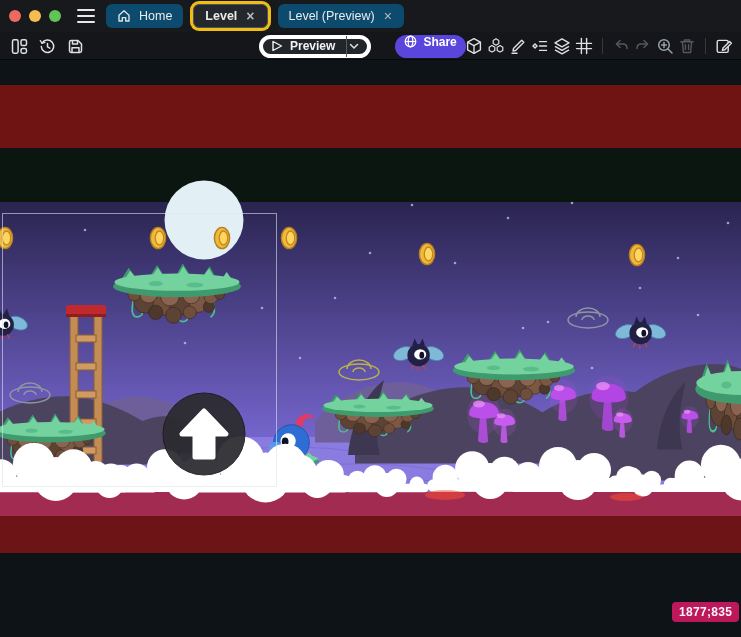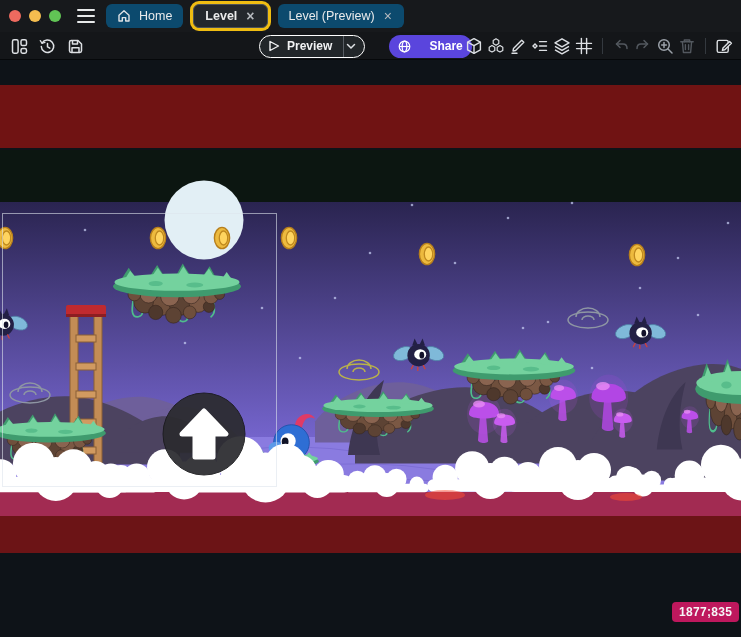--- a/index.html
+++ b/index.html
@@ -25,7 +25,7 @@
   .ticon.dis{color:#53585f;cursor:default;}
   .ticon svg{display:block;}
   .tdiv{width:1px;height:16px;background:#34393f;margin:0 5px;}
-  .btn-preview{display:flex;align-items:center;height:23px;border:1px solid #ffffff;border-radius:12px;background:#222629;color:#f1f2f3;padding:0 8px;cursor:pointer;}
+  .btn-preview{display:flex;align-items:center;height:23px;border:4px solid #ffffff;border-radius:12px;background:#222629;color:#f1f2f3;padding:0 8px;cursor:pointer;}
   .btn-preview .lbl{font-size:12px;font-weight:bold;margin:0 7px 0 7px;}
   .btn-preview .vsep{width:1px;height:21px;background:#585d63;margin:0 2px 0 4px;}
   .btn-share{display:flex;align-items:center;gap:18px;height:23px;border-radius:12px;background:#5a45dd;color:#fff;padding:0 9px;margin-left:24px;cursor:pointer;}

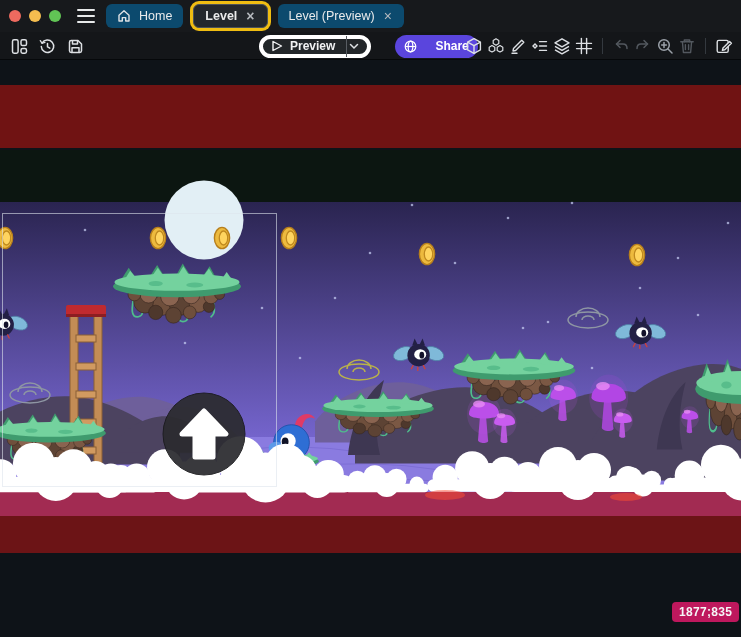--- a/index.html
+++ b/index.html
@@ -28,7 +28,7 @@
   .btn-preview{display:flex;align-items:center;height:23px;border:4px solid #ffffff;border-radius:12px;background:#222629;color:#f1f2f3;padding:0 8px;cursor:pointer;}
   .btn-preview .lbl{font-size:12px;font-weight:bold;margin:0 7px 0 7px;}
   .btn-preview .vsep{width:1px;height:21px;background:#585d63;margin:0 2px 0 4px;}
-  .btn-share{display:flex;align-items:center;gap:18px;height:23px;border-radius:12px;background:#5a45dd;color:#fff;padding:0 9px;margin-left:24px;cursor:pointer;}
+  .btn-share{display:flex;gap:6px;height:23px;border-radius:12px;background:#5a45dd;color:#fff;padding:0 9px;margin-left:24px;cursor:pointer;}
   .btn-share .lbl{font-size:12px;font-weight:bold;}
 
   

